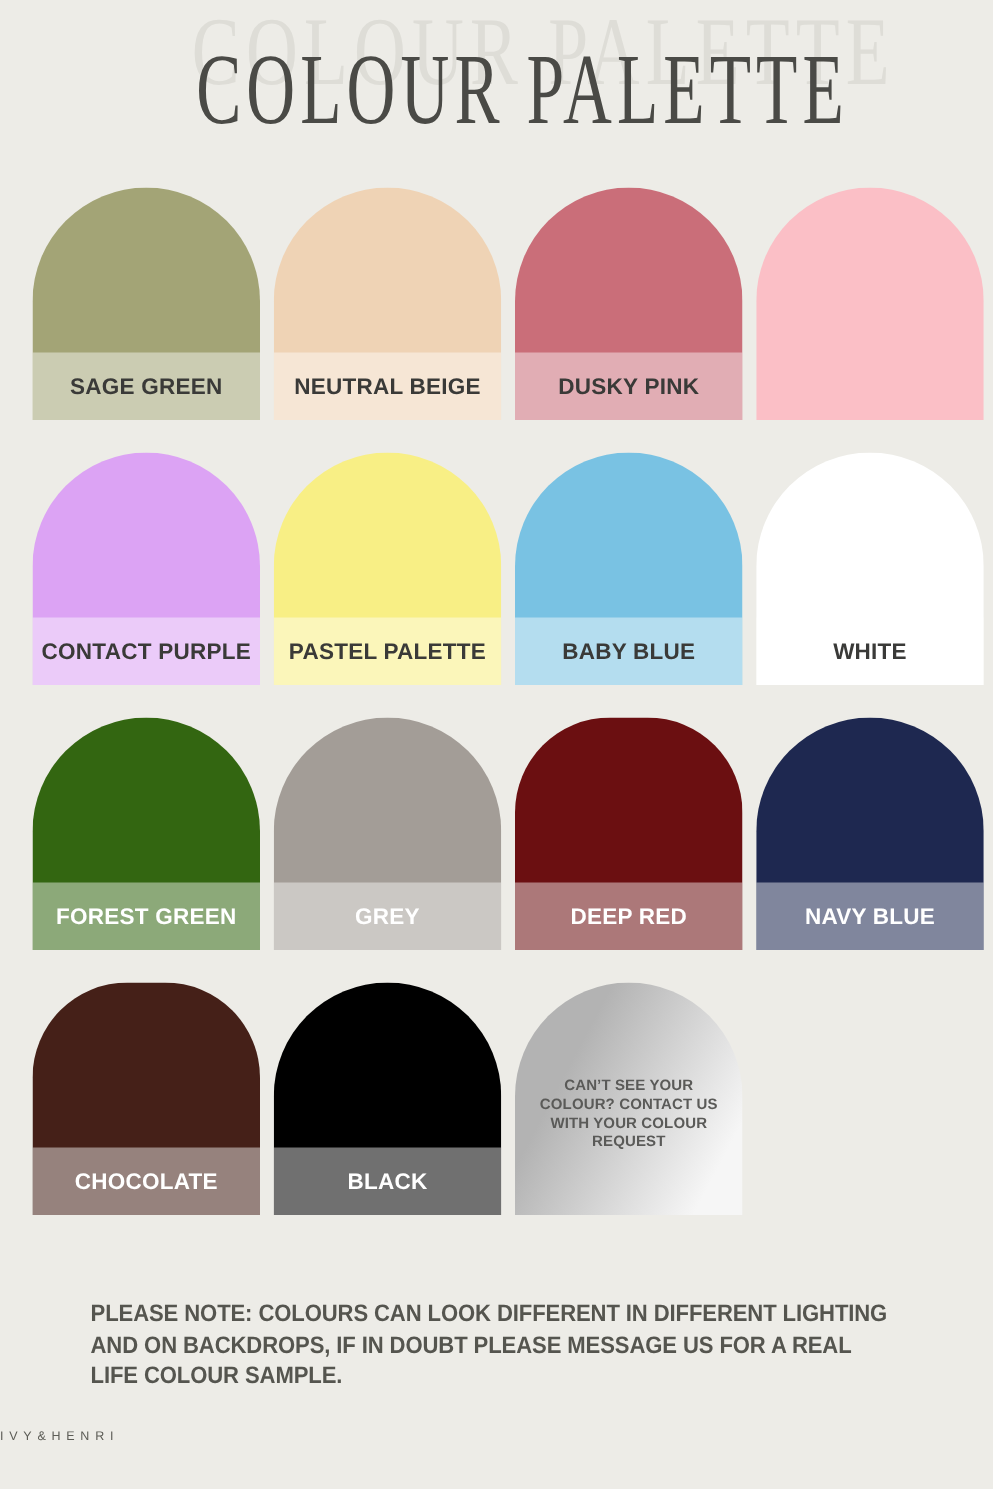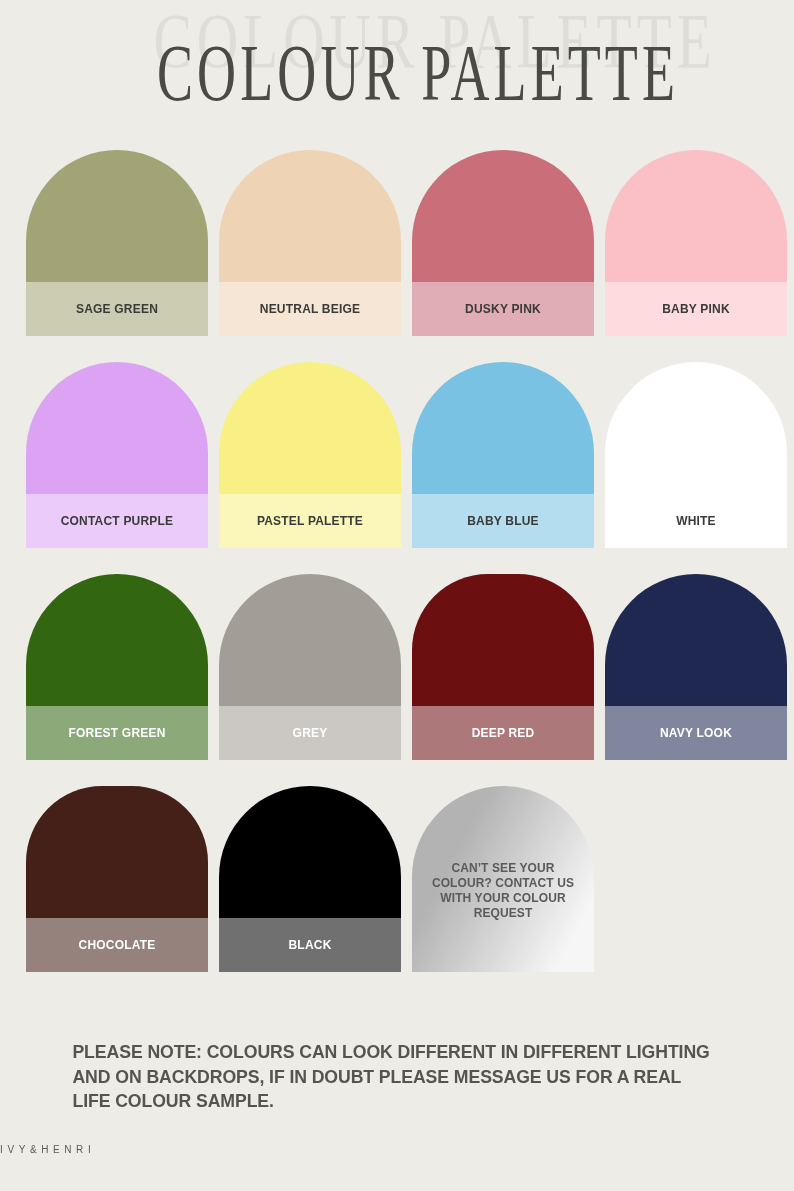--- a/index.html
+++ b/index.html
@@ -94,7 +94,7 @@
     align-items: center;
     justify-content: center;
     text-align: center;
-    font-size: 12px;
+    font-size: 18px;
     font-weight: bold;
     letter-spacing: 0.2px;
     background: rgba(255,255,255,0.44);

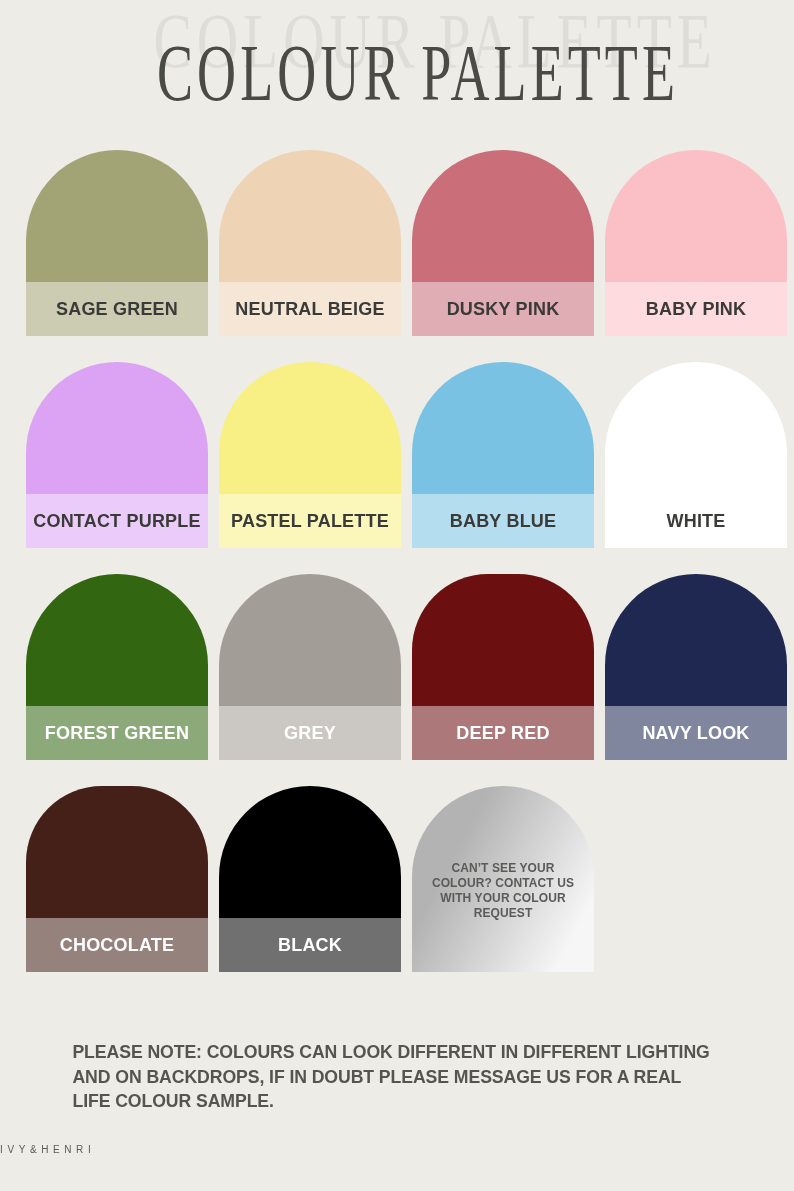--- a/index.html
+++ b/index.html
@@ -175,7 +175,6 @@
     </div>
     <div class="swatch arch-tall">
       <div class="swatch-body" style="background: rgb(251, 191, 198);"></div>
-      <div class="swatch-label">BABY PINK</div>
     </div>
     <div class="swatch">
       <div class="swatch-body" style="background: rgb(220, 163, 244);"></div>

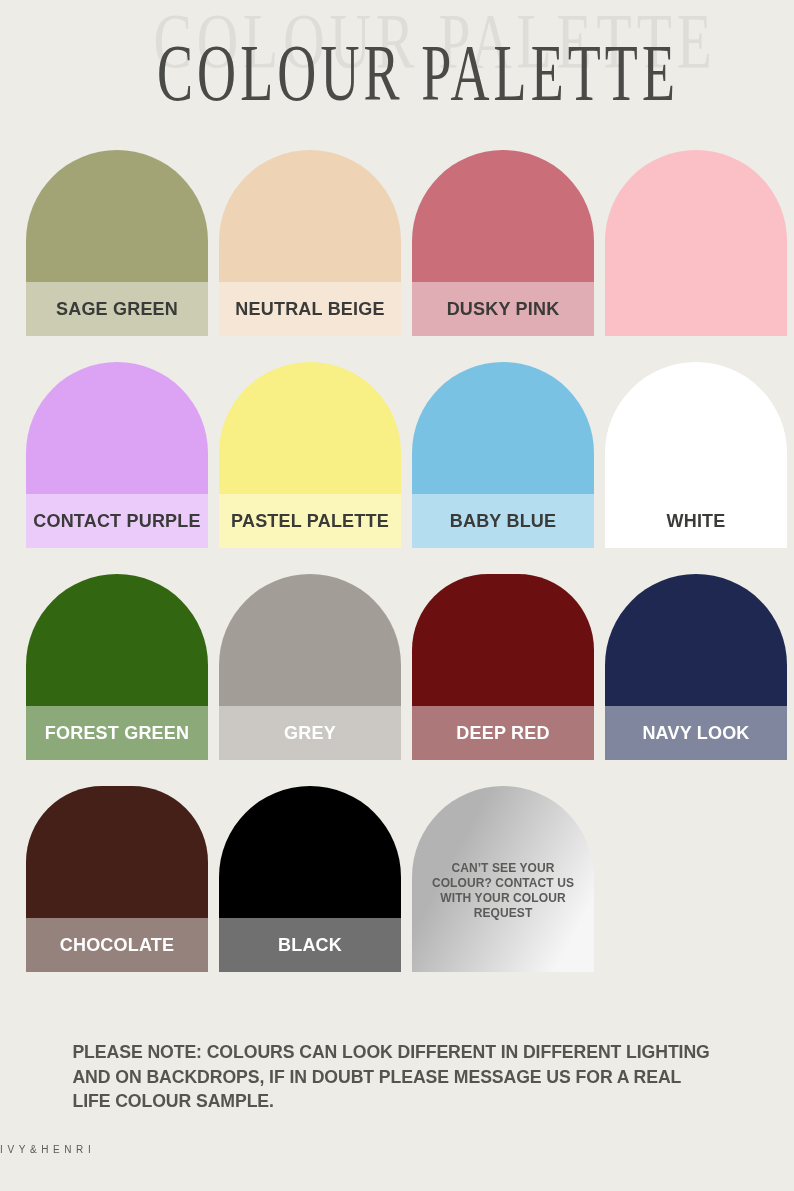--- a/index.html
+++ b/index.html
@@ -206,7 +206,7 @@
     </div>
     <div class="swatch">
       <div class="swatch-body" style="background: rgb(30, 40, 80);"></div>
-      <div class="swatch-label on-dark">NAVY LOOK</div>
+      <div class="swatch-label on-dark">NAVY BLUE</div>
     </div>
     <div class="swatch arch-flat">
       <div class="swatch-body" style="background: rgb(69, 32, 24);"></div>

